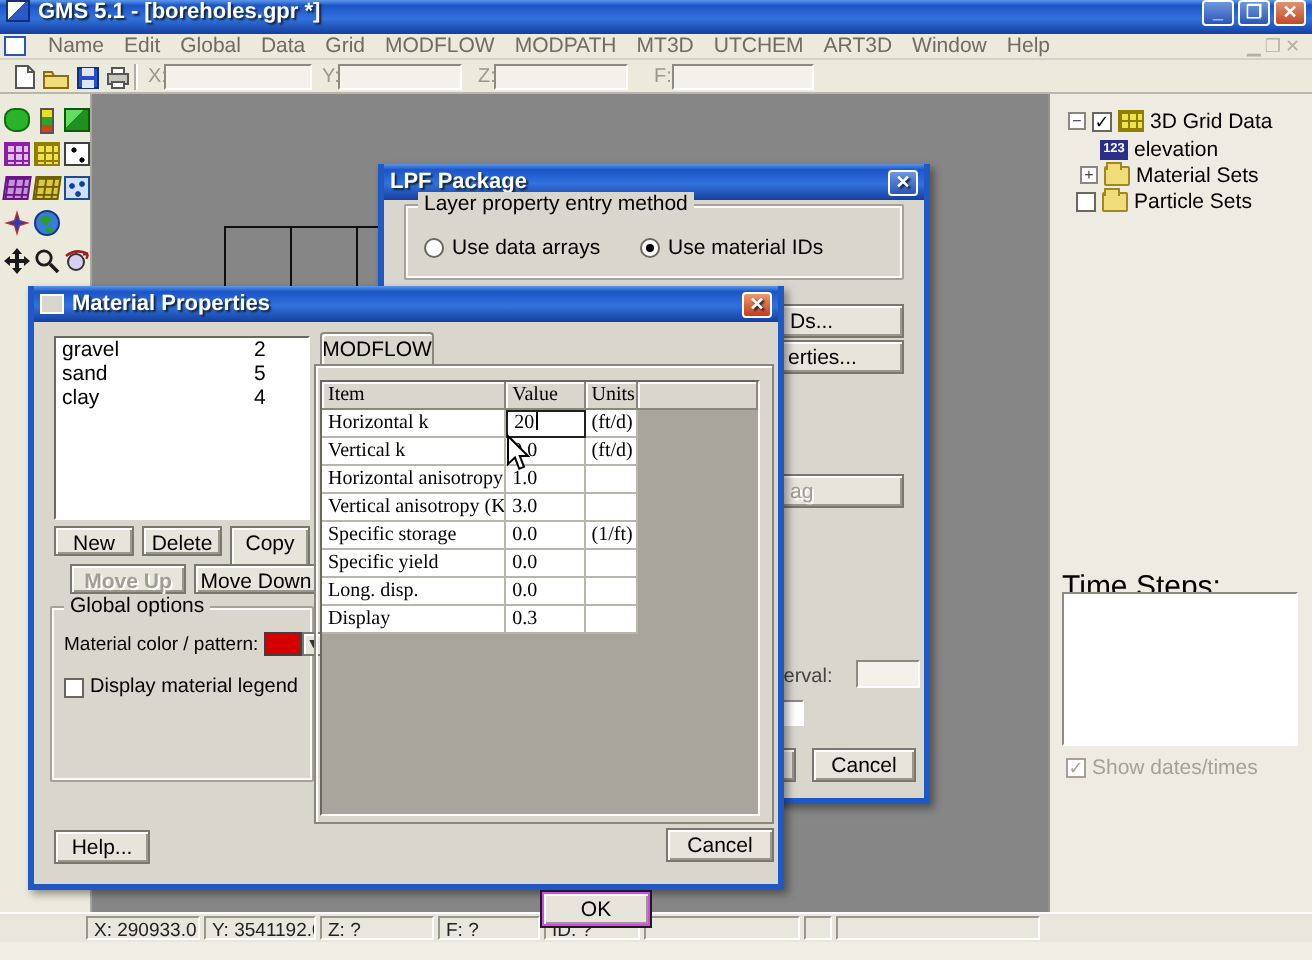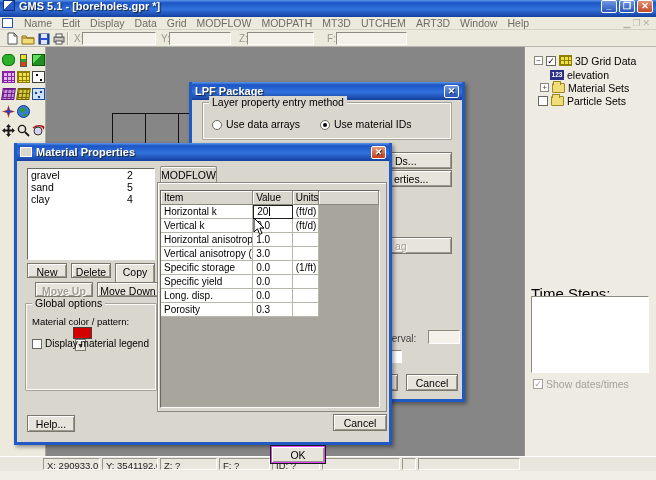--- a/index.html
+++ b/index.html
@@ -192,7 +192,7 @@
     <div class="docicon"></div>
     <div class="menuitem">Name</div>
     <div class="menuitem">Edit</div>
-    <div class="menuitem">Display</div>
+    <div class="menuitem">Global</div>
     <div class="menuitem">Data</div>
     <div class="menuitem">Grid</div>
     <div class="menuitem">MODFLOW</div>

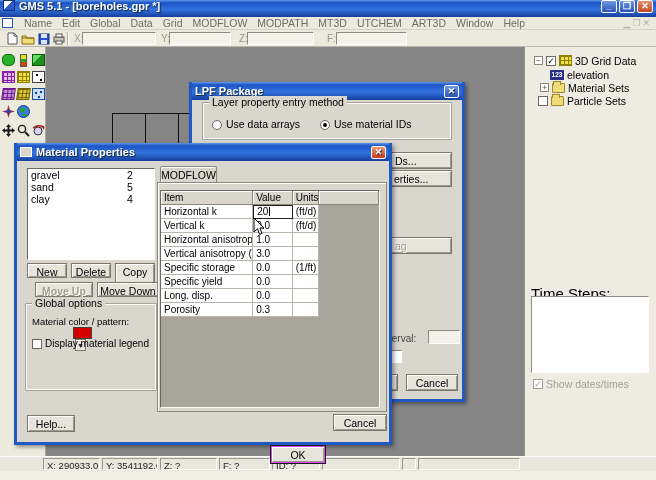--- a/index.html
+++ b/index.html
@@ -157,7 +157,7 @@
     border:1px solid;border-color:#6a675e #fbfaf6 #fbfaf6 #6a675e;overflow:hidden;}
   .shrow{display:flex;height:14px;}
   .shcell{border-right:1px solid #b8b5ad;border-bottom:1px solid #b8b5ad;background:#fff;
-    font-size:10px;padding:1px 0 0 3px;white-space:nowrap;overflow:hidden;}
+    font-size:10px;padding:1px 0 0 3px;white-space:nowrap;overflow:hidden;font-family:Liberation Serif, serif;}
   .shhead .shcell{background:#d9d6ce;border-right:1px solid #8a877d;border-bottom:1px solid #8a877d;
     box-shadow:inset 1px 1px 0 #fff;}
   .c-item{width:93px;}

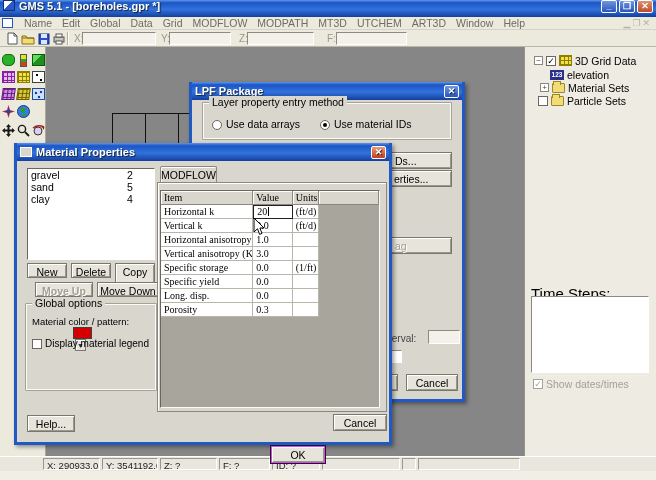--- a/index.html
+++ b/index.html
@@ -473,7 +473,7 @@
         <div class="shcell c-fill"></div>
       </div>
       <div class="shrow">
-        <div class="shcell c-item">Porosity</div>
+        <div class="shcell c-item">Display</div>
         <div class="shcell c-val">0.3</div>
         <div class="shcell c-un"></div>
         <div class="shcell c-fill"></div>

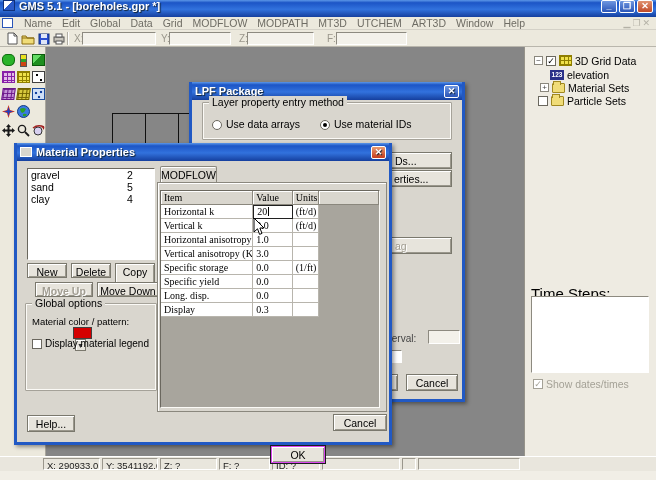--- a/index.html
+++ b/index.html
@@ -143,7 +143,7 @@
   .colname{width:96px;}
   .colid{width:30px;}
   .glopts{left:8px;top:160px;width:132px;height:88px;}
-  .colorrow{position:absolute;left:6px;top:12px;display:flex;align-items:center;font-size:9.5px;white-space:nowrap;flex-direction:column;}
+  .colorrow{position:absolute;left:6px;top:12px;display:flex;align-items:center;font-size:9.5px;white-space:nowrap;}
   .swatch{width:19px;height:12px;border:1px solid #404040;margin-left:3px;}
   .droparrow{width:11px;height:12px;background:#e7e4dc;border:1px solid #7a786d;
     box-shadow:inset 1px 1px 0 #fff;font-size:7px;line-height:11px;text-align:center;color:#333;}

